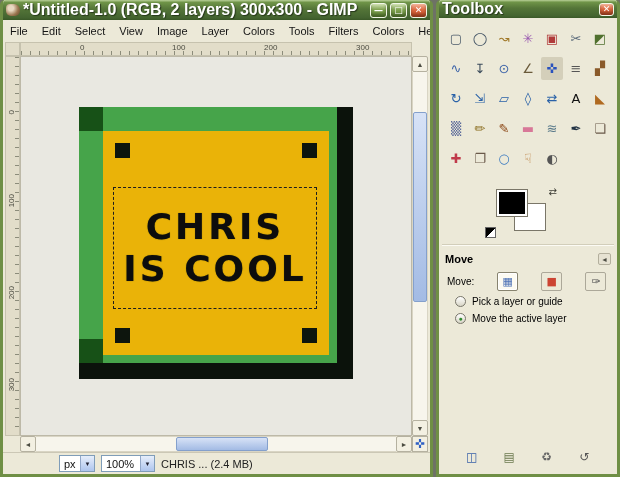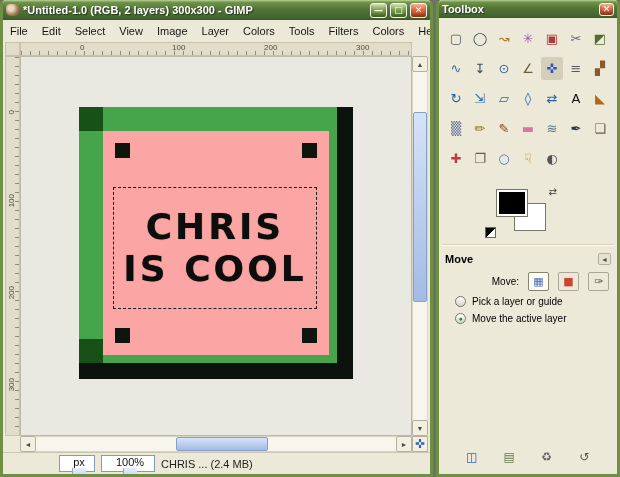--- a/index.html
+++ b/index.html
@@ -12,7 +12,7 @@
   .titlebar { position:absolute; left:0; top:0; right:0; height:20px;
     background:linear-gradient(#b9d098, #6f9448 12%, #547538 45%, #446430 88%, #3a5827);
     display:flex; align-items:center; gap:3px; padding:0 3px; border-radius:3px 3px 0 0; }
-  .titlebar .title { flex:1; color:#fff; font-size:11px; font-weight:bold; white-space:nowrap;
+  .titlebar .title { flex:1; color:#fff; font-size:16px; font-weight:bold; white-space:nowrap;
     overflow:hidden; text-shadow:1px 1px 1px #26371a; }
   .cap-btn { width:17px; height:15px; border:1px solid #f2f7e8; border-radius:3px; color:#fff;
     font:bold 9px "DejaVu Sans",sans-serif; display:flex; align-items:center; justify-content:center;

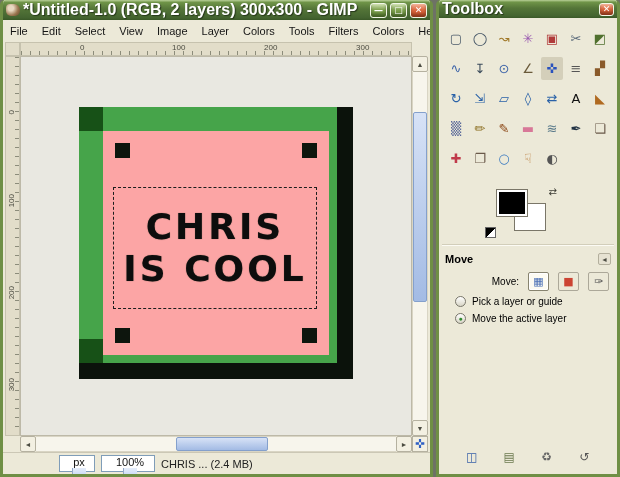--- a/index.html
+++ b/index.html
@@ -56,7 +56,7 @@
   .img-bar-bottom { position:absolute; left:0; bottom:0; width:100%; height:16px; background:#0b120b; }
   .img-corner-tl  { position:absolute; left:0; top:0; width:24px; height:24px; background:#175117; }
   .img-corner-bl  { position:absolute; left:0; bottom:16px; width:24px; height:24px; background:#175117; }
-  .img-panel { position:absolute; left:24px; top:24px; width:226px; height:224px; background:#fca5a5; }
+  .img-panel { position:absolute; left:24px; top:24px; width:226px; height:224px; background:#eab308; }
   .regsq { position:absolute; width:15px; height:15px; background:#0d150d; }
   .regsq.tl { left:12px; top:12px; } .regsq.tr { right:12px; top:12px; }
   .regsq.bl { left:12px; bottom:12px; } .regsq.br { right:12px; bottom:12px; }

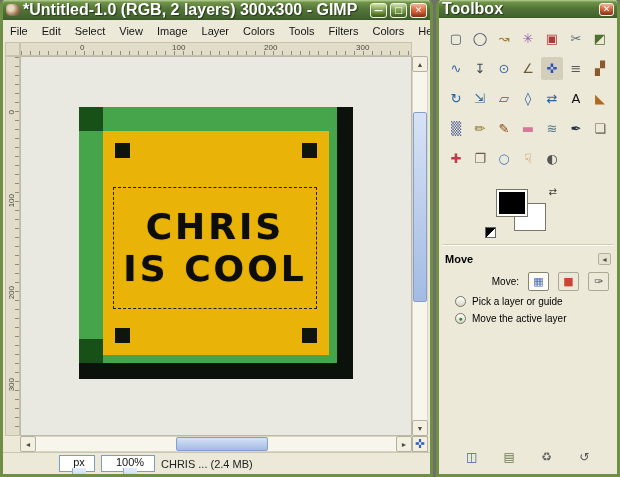--- a/index.html
+++ b/index.html
@@ -116,7 +116,7 @@
   .opt-title { font-size:11px; font-weight:bold; color:#000; }
   .collapse-btn { width:13px; height:12px; border:1px solid #b3af9d; background:#e6e2d2; color:#4c4c42;
     font-size:7px; display:flex; align-items:center; justify-content:center; border-radius:2px; }
-  .move-row { display:flex; align-items:center; gap:9px; padding:4px 8px 2px; font-size:10px; color:#000;justify-content:flex-end; }
+  .move-row { display:flex; align-items:center; gap:23px; padding:4px 8px 2px; font-size:10px; color:#000; }
   .mbtn { width:21px; height:19px; border:1px solid #aca899; border-radius:2px; background:#ece9d8;
     display:flex; align-items:center; justify-content:center; }
   .mbtn i { font-size:11px; }

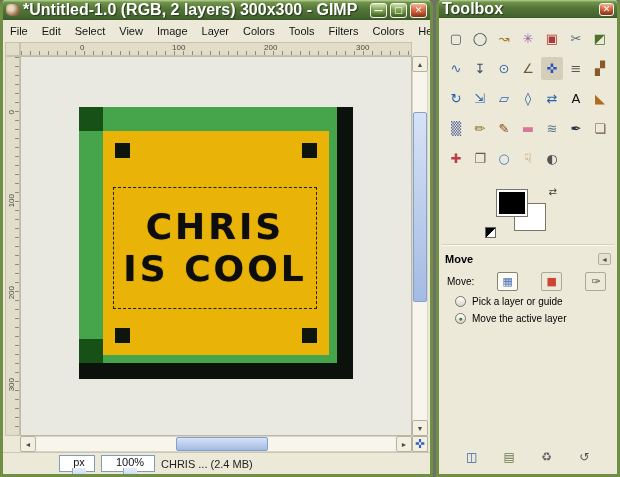--- a/index.html
+++ b/index.html
@@ -83,7 +83,7 @@
   .statusbar { position:absolute; left:0; right:0; bottom:0; height:22px; background:#ece9d8;
     border-top:1px solid #cbc7b5; display:flex; align-items:center; gap:6px; padding-left:56px; }
   .combo { display:flex; align-items:center; background:#fff; border:1px solid #7f9db9;
-    height:17px; font-size:11px; color:#111; padding-left:4px;flex-direction:column; }
+    height:17px; font-size:11px; color:#111; padding-left:4px; }
   .combo-unit { width:36px; } .combo-zoom { width:54px; }
   .combo-val { flex:1; }
   .combo-arrow { width:14px; height:15px; background:linear-gradient(#e6eefb,#aec5ee);

